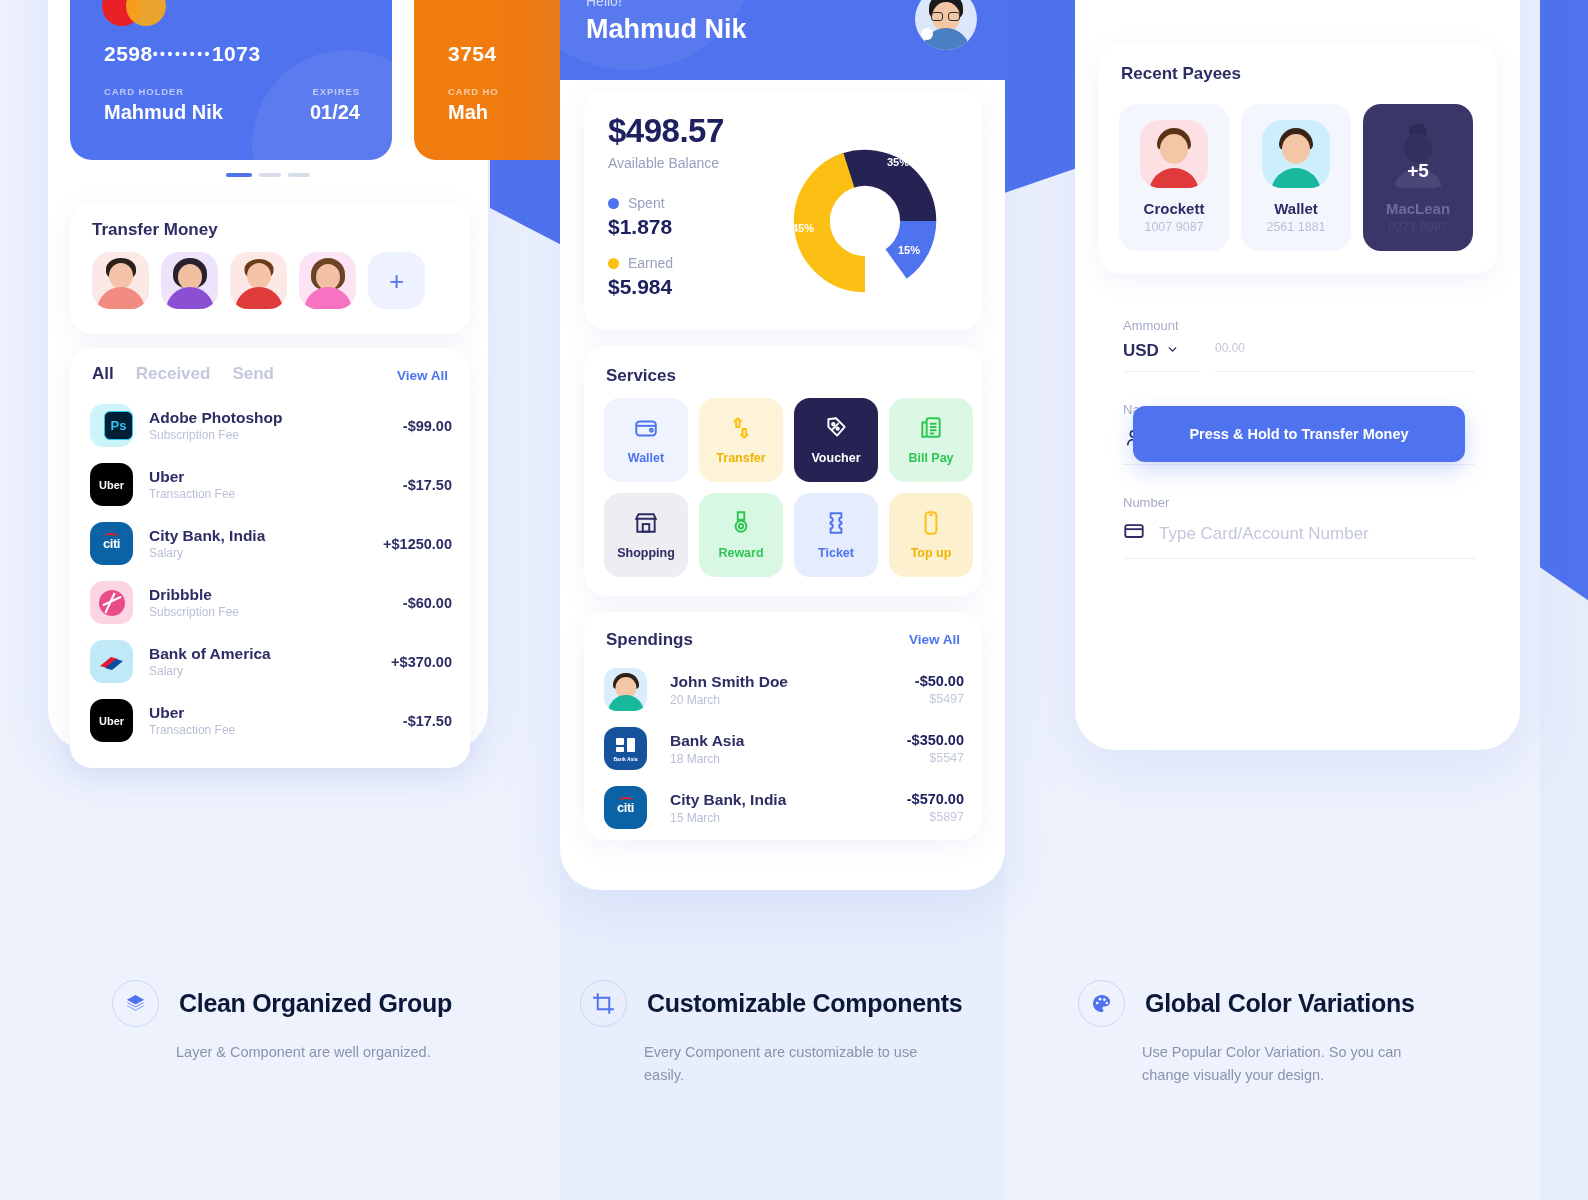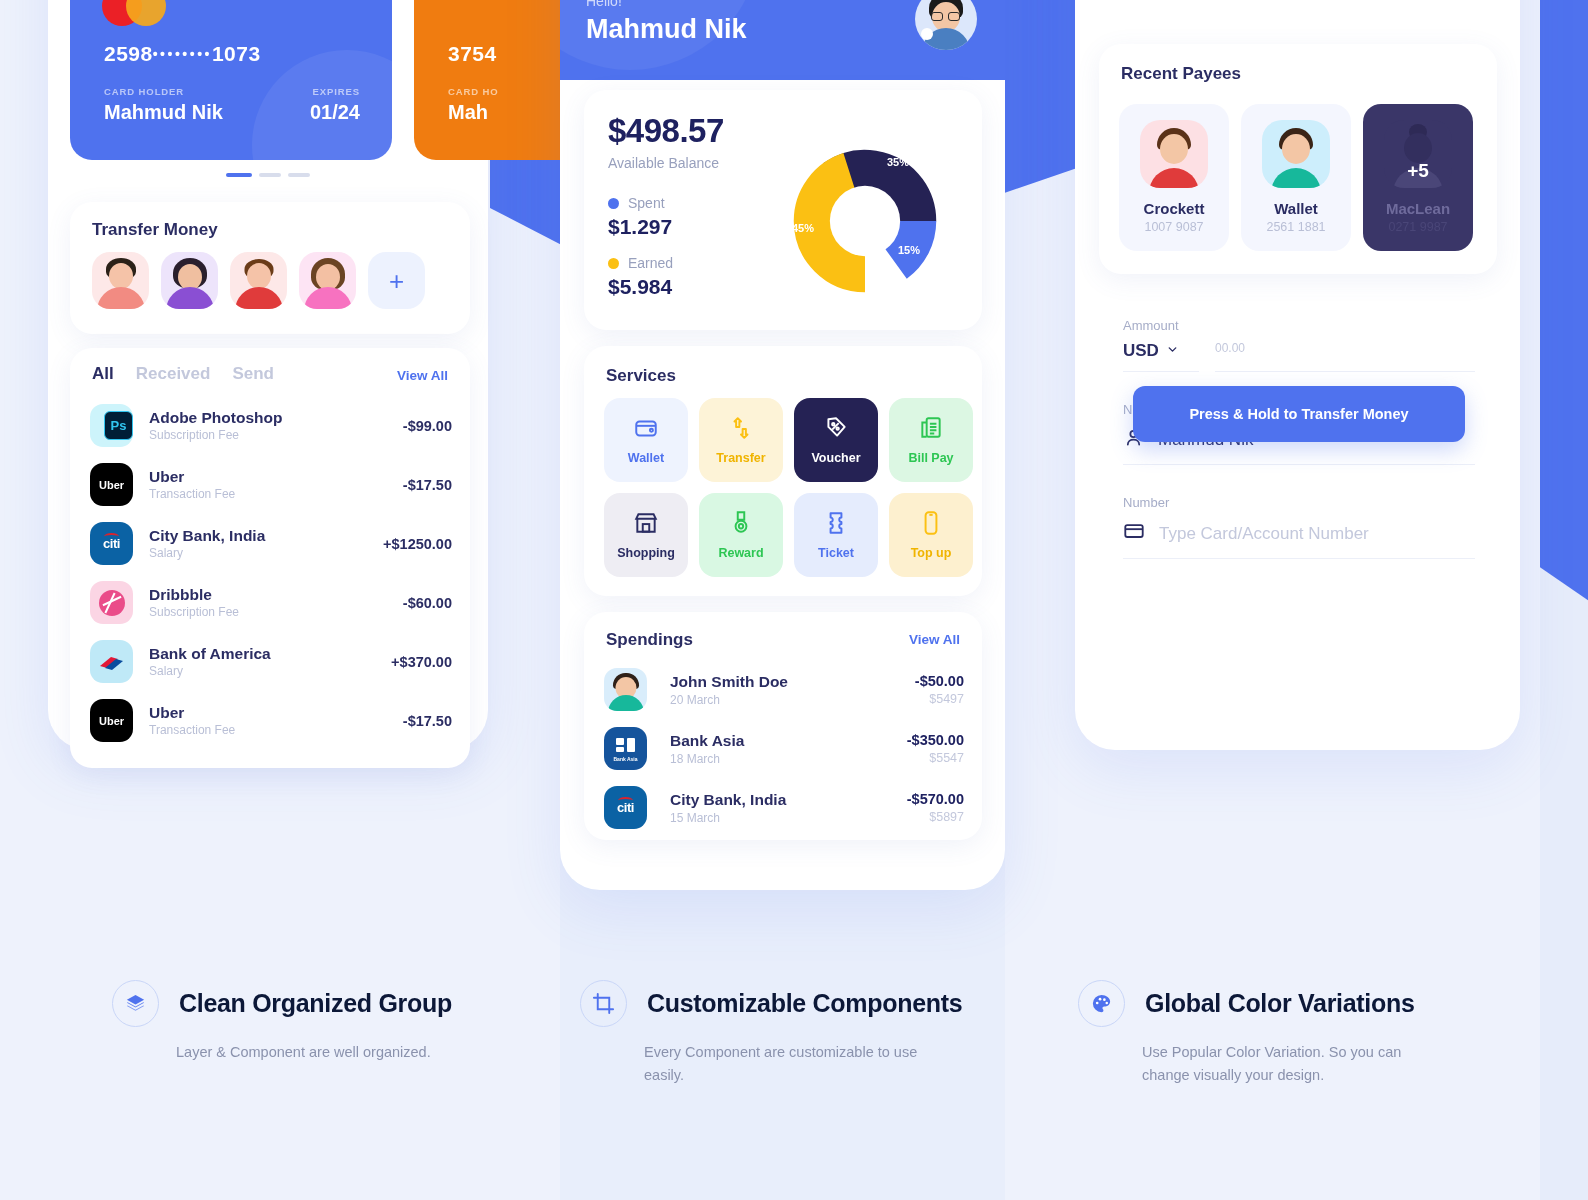--- a/index.html
+++ b/index.html
@@ -399,7 +399,7 @@
           <span class="lg-dot" style="background:#4f72ee;"></span>
           <span>Spent</span>
         </div>
-        <div class="lg-val">$1.297</div>
+        <div class="lg-val">$1.878</div>
       </div>
 
       <div class="legend earned">

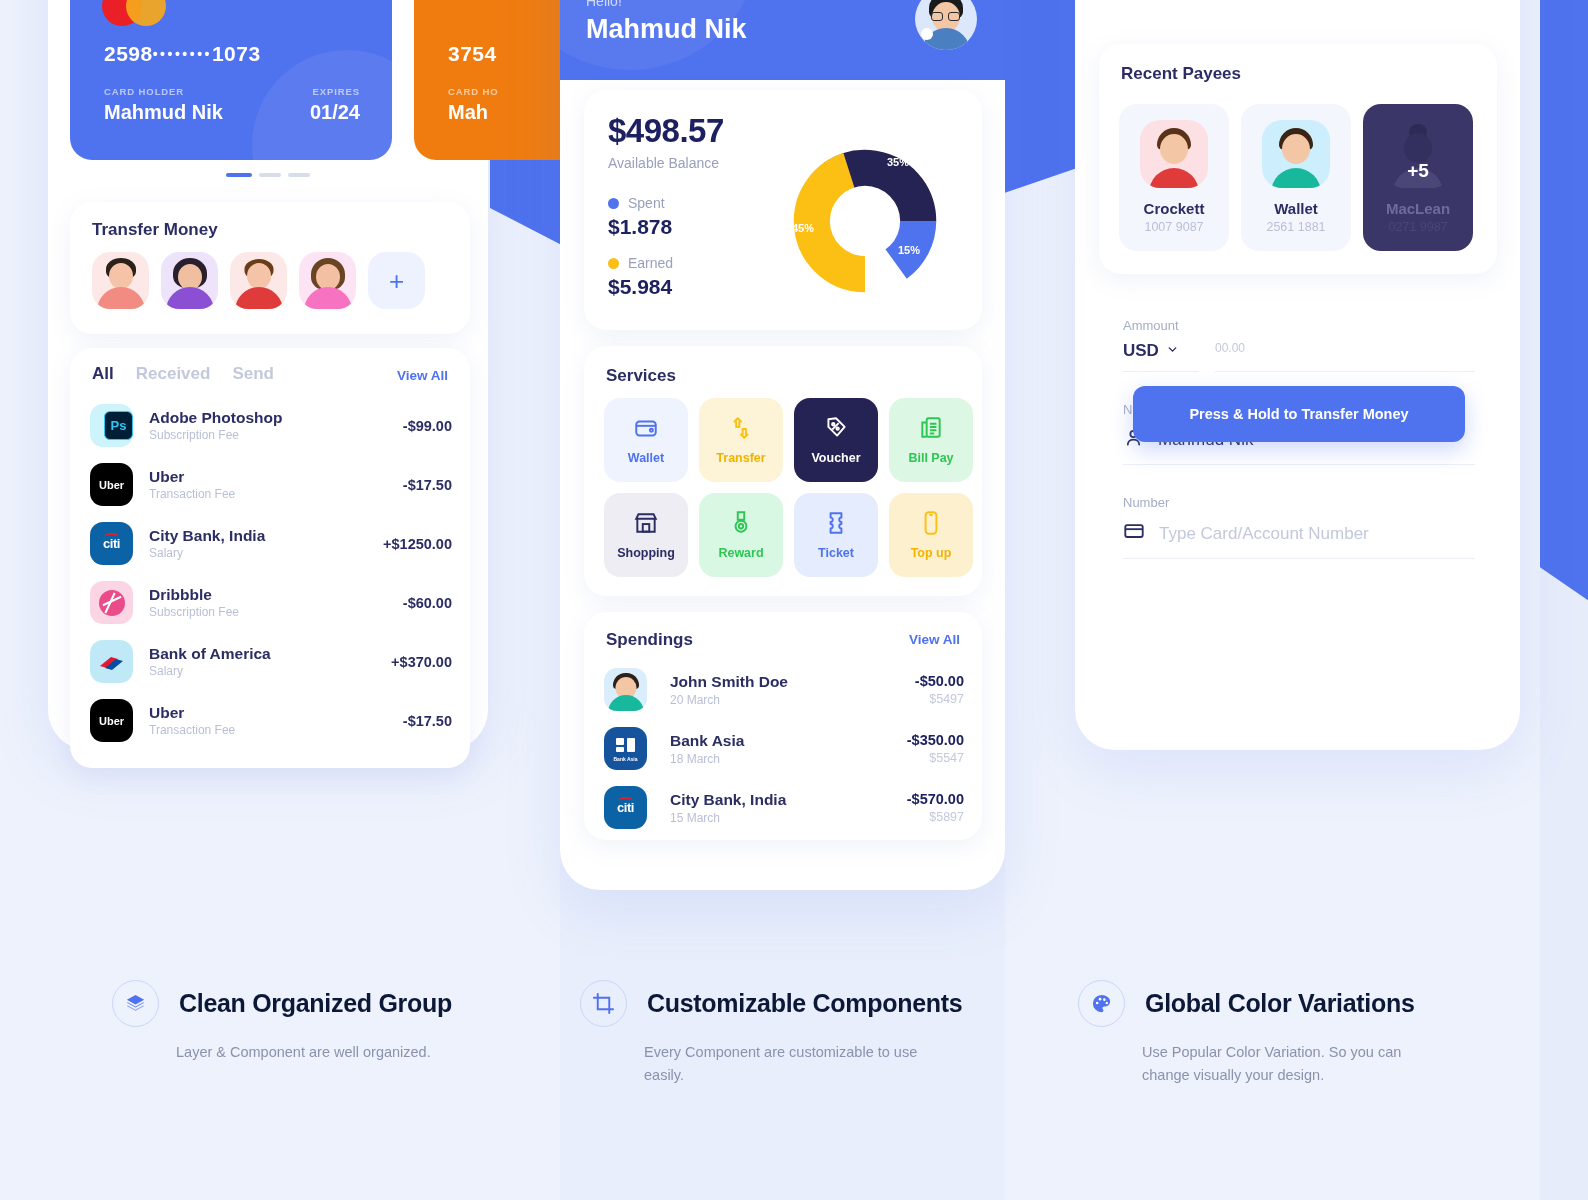--- a/index.html
+++ b/index.html
@@ -186,7 +186,7 @@
   .val-txt { color:#2b2d63; }
   .ph-txt { color:#c3c8dc; }
   .btn-transfer {
-    position:absolute; left:58px; top:636px; width:332px; height:56px;
+    position:absolute; left:58px; top:656px; width:332px; height:56px;
     background:#4f72ee; border-radius:12px; color:#fff;
     font-size:14.5px; font-weight:700;
     display:flex; align-items:center; justify-content:center;

